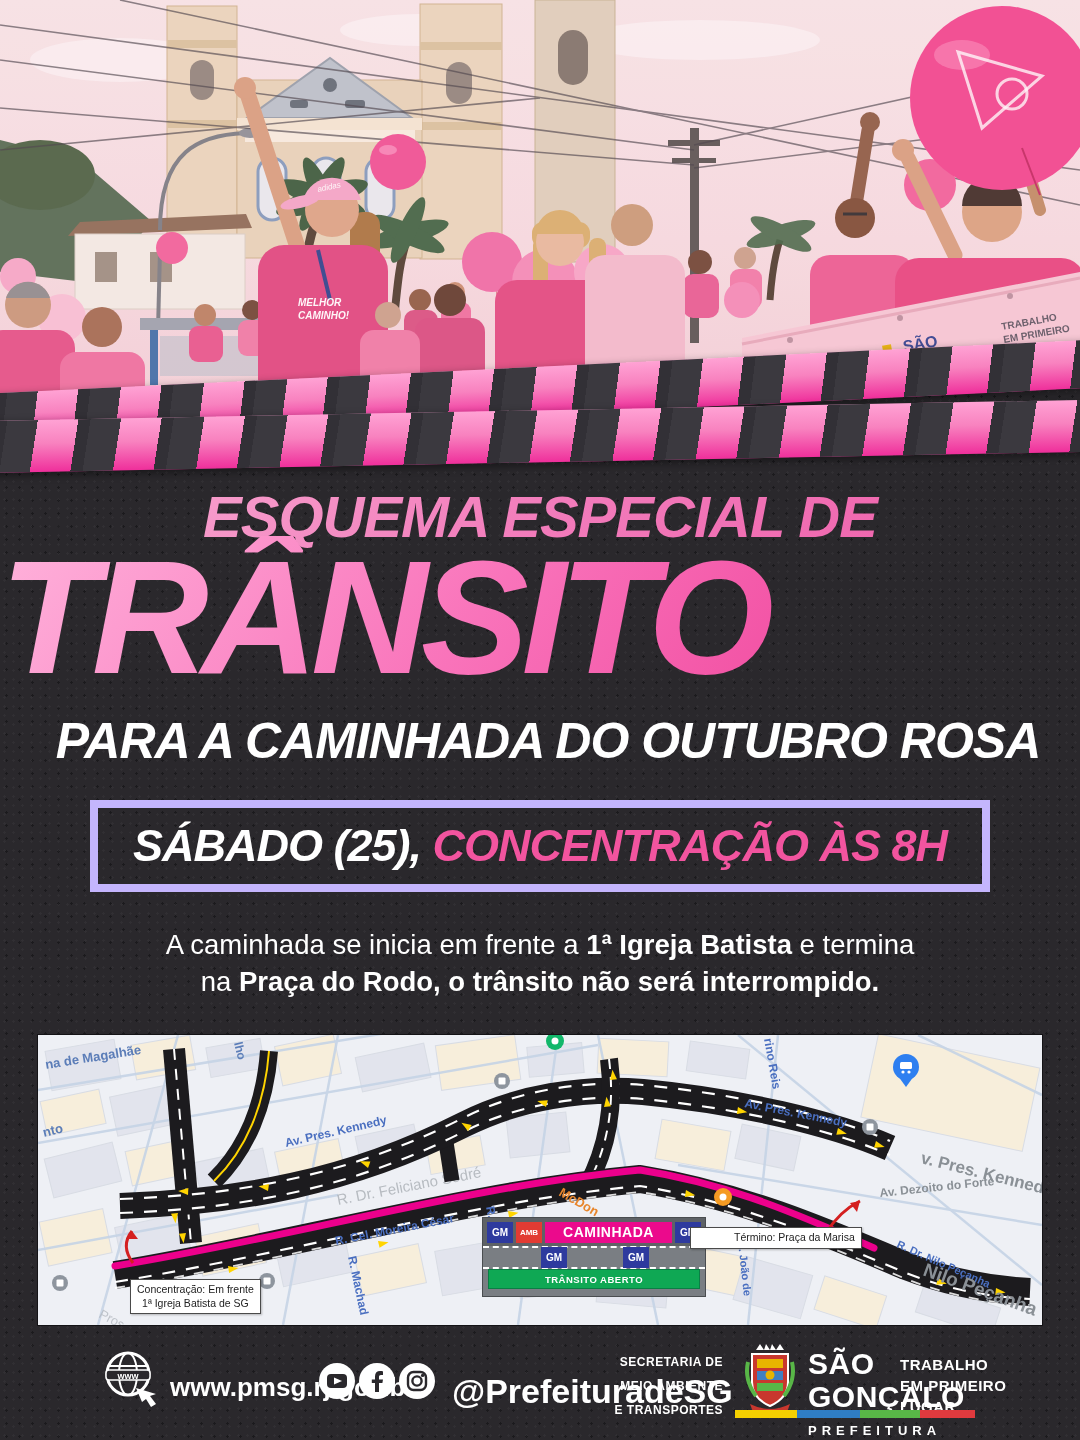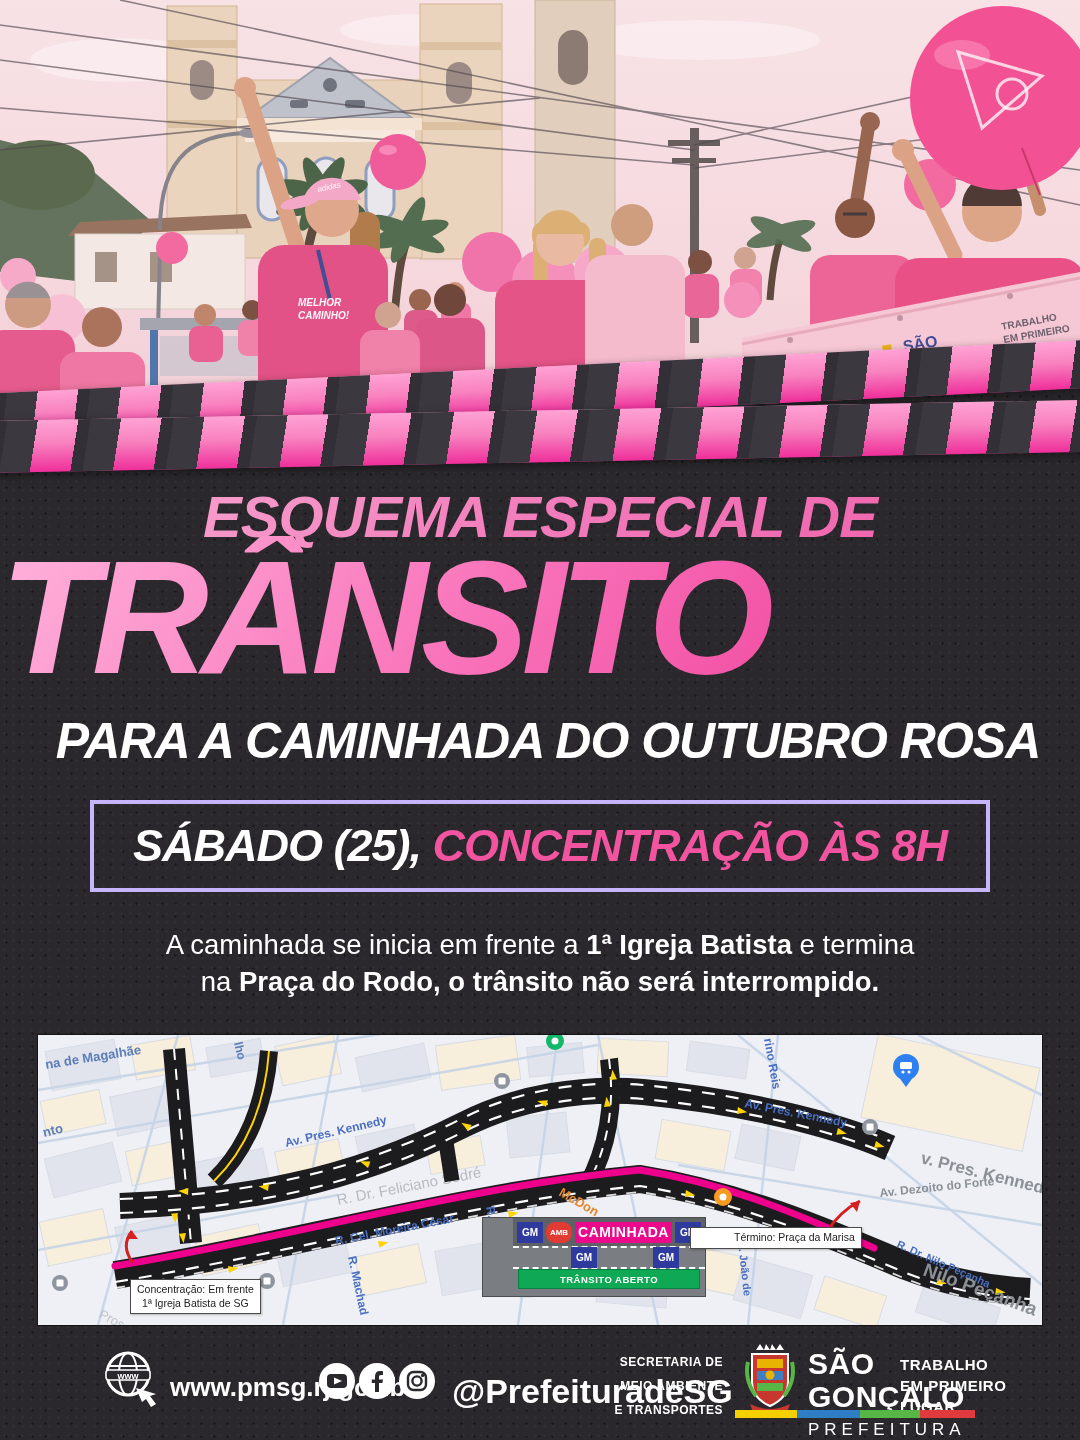--- a/index.html
+++ b/index.html
@@ -55,7 +55,7 @@
   
   .sched{
     position:absolute;left:90px;top:800px;width:900px;height:92px;
-    border:4px solid #c4b5fd;box-sizing:border-box;
+    border:8px solid #c4b5fd;box-sizing:border-box;
     display:flex;align-items:center;justify-content:center;
     font-size:45px;font-weight:800;font-style:italic;letter-spacing:-1px;
     white-space:pre;

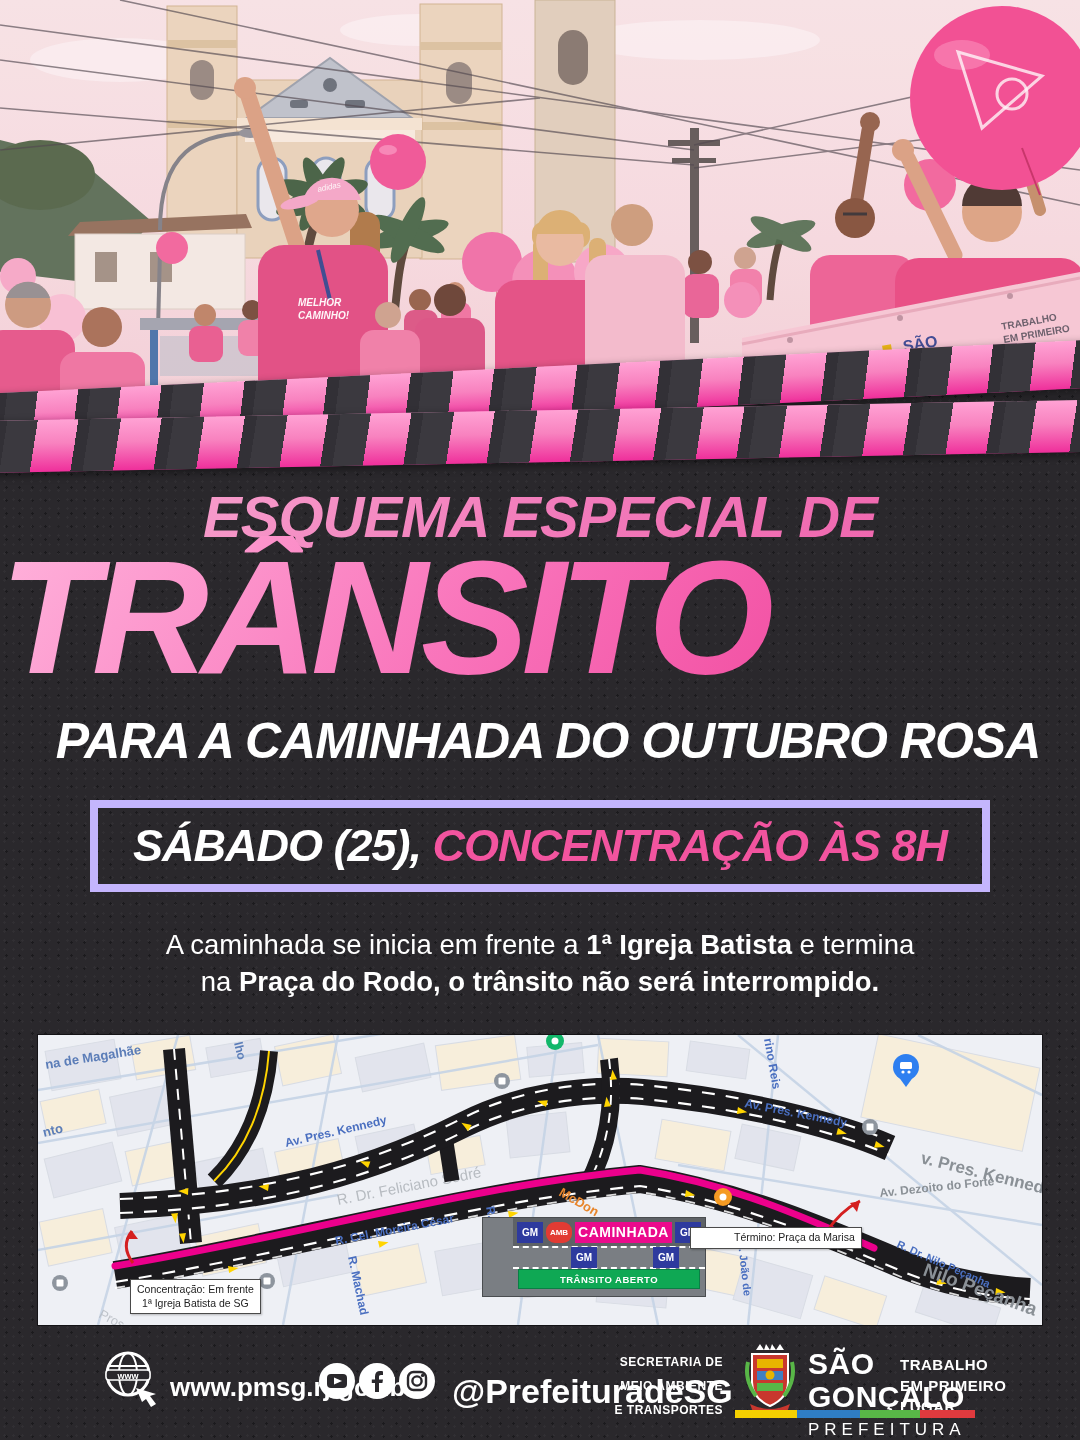--- a/index.html
+++ b/index.html
@@ -84,7 +84,7 @@
   .legend{
     position:absolute;left:444px;top:182px;width:224px;height:80px;
     background:#7a7e83;border:1px solid #4a4d50;box-sizing:border-box;
-    display:flex;flex-direction:column;padding-left:30px;
+    display:flex;flex-direction:column;
   }
   .leg-row1{height:28px;background:#5e6266;display:flex;align-items:center;gap:3px;padding:0 4px;}
   .leg-sep{border-top:2px dashed #ffffff;height:0;}

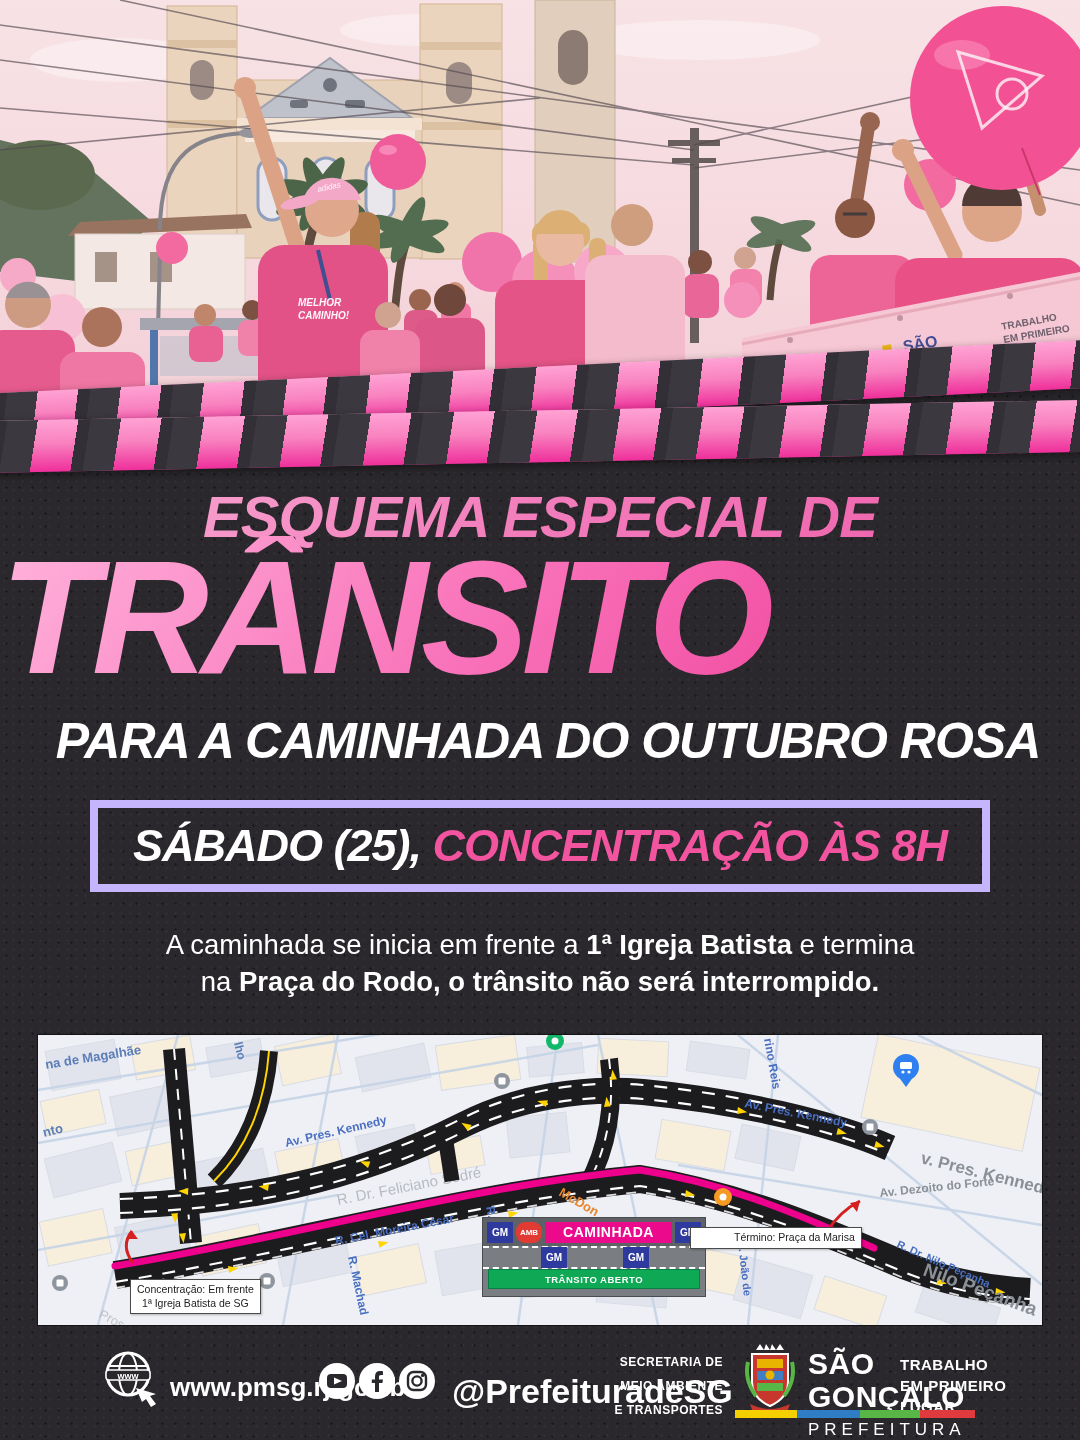--- a/index.html
+++ b/index.html
@@ -92,7 +92,7 @@
   .leg-row3{height:24px;display:flex;align-items:flex-start;justify-content:center;padding:0 5px 3px 5px;}
   .tag{display:flex;align-items:center;justify-content:center;color:#fff;font-weight:700;}
   .tag-gm{width:26px;height:21px;background:#2e3a9e;font-size:10px;}
-  .tag-amb{width:26px;height:21px;background:#e23b33;font-size:8px;border-radius:9px;}
+  .tag-amb{width:26px;height:21px;background:#e23b33;font-size:8px;}
   .tag-walk{flex:1;height:21px;background:#eb0a8c;font-size:14px;letter-spacing:.5px;}
   .leg-gm-a{position:absolute;left:58px;}
   .leg-gm-b{position:absolute;left:140px;}

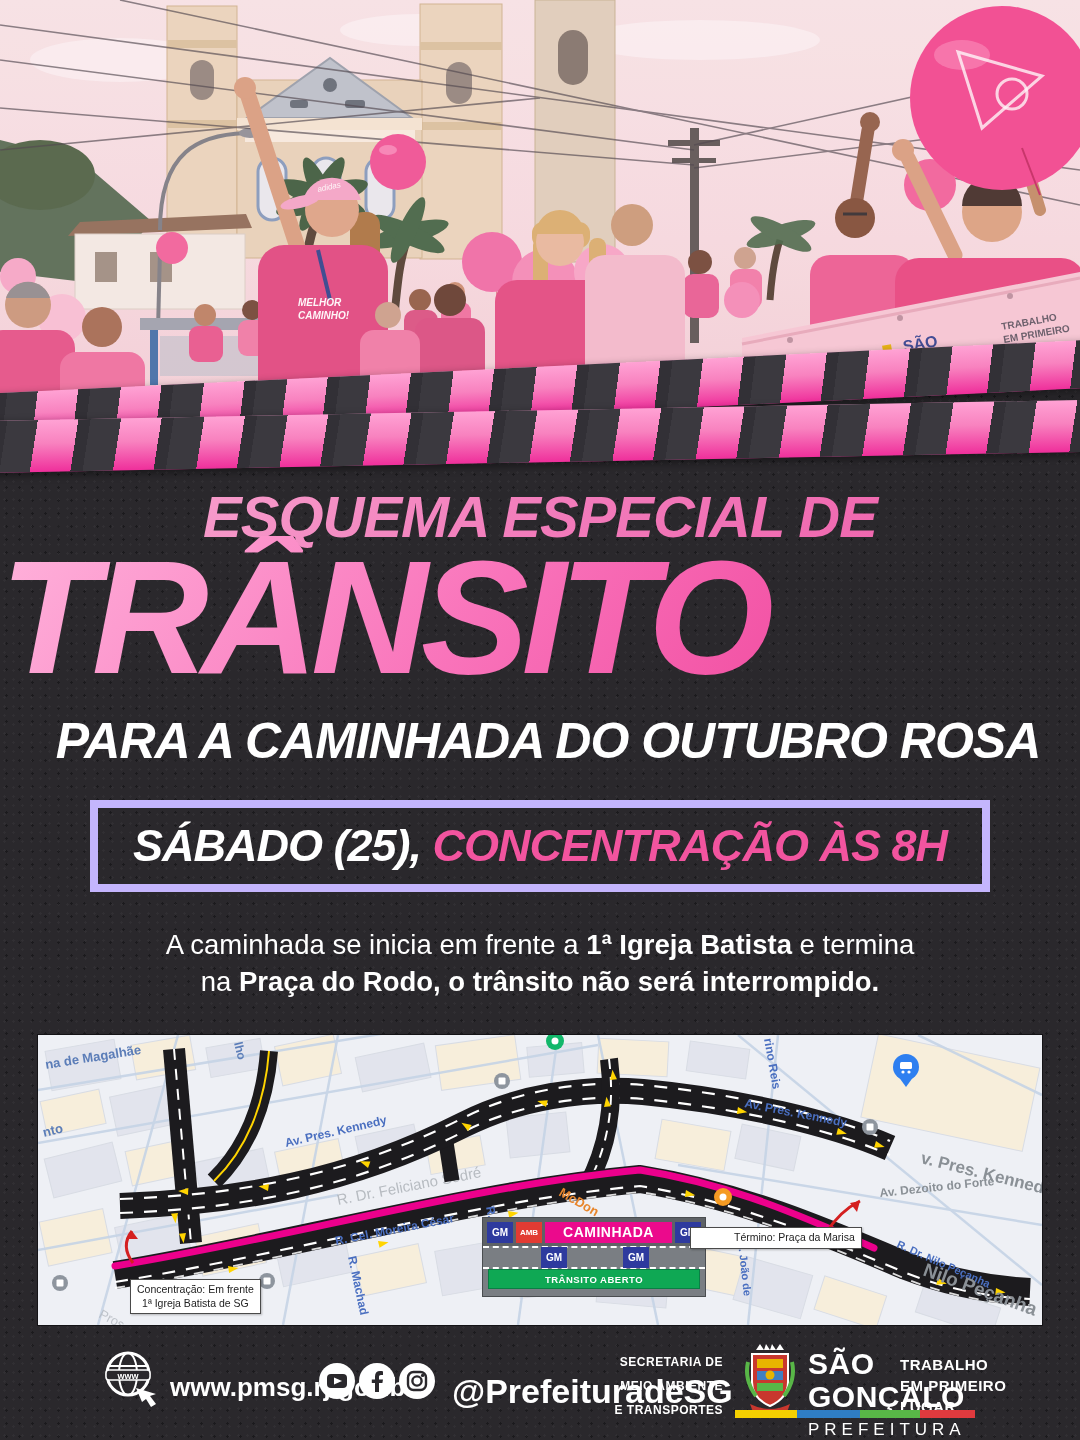--- a/index.html
+++ b/index.html
@@ -112,7 +112,7 @@
   .crest{position:absolute;left:740px;top:12px;}
   .cityname{position:absolute;left:808px;top:20px;line-height:28px;}
   .cityname .big{font-size:30px;font-weight:800;letter-spacing:.5px;}
-  .cityname .pref{font-size:17px;font-weight:400;letter-spacing:5px;margin-top:4px;}
+  .cityname .pref{font-size:13px;font-weight:700;letter-spacing:5px;margin-top:4px;}
   .slogan{position:absolute;left:900px;top:24px;font-size:15px;font-weight:600;line-height:21px;letter-spacing:.5px;}
   .colorbar{position:absolute;left:735px;top:80px;width:240px;height:8px;display:flex;}
   .colorbar div{height:8px;}

